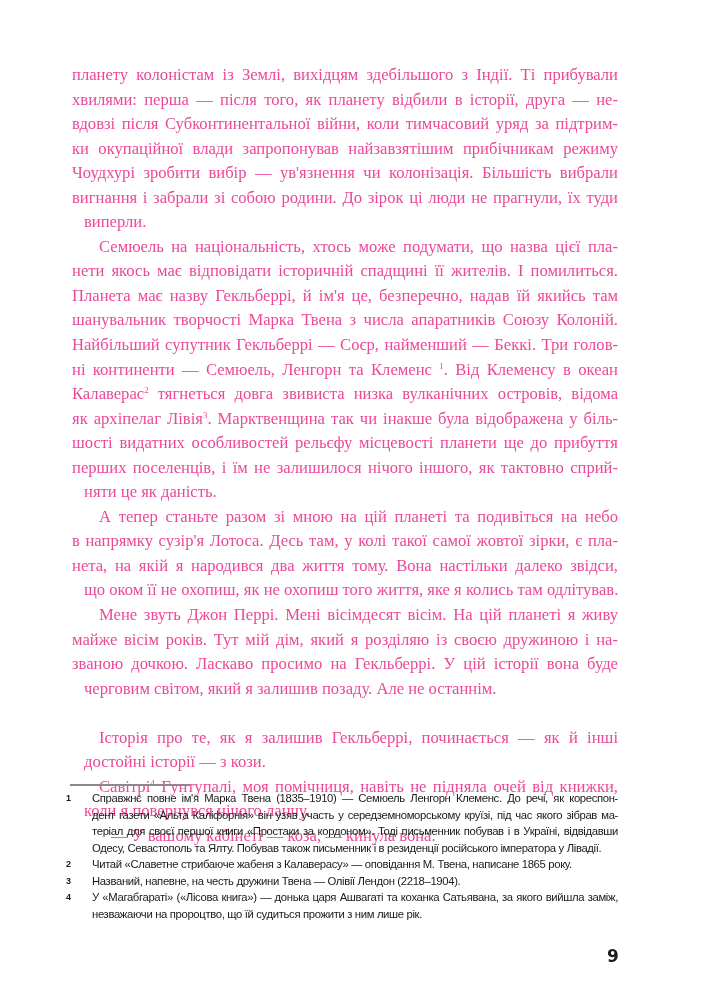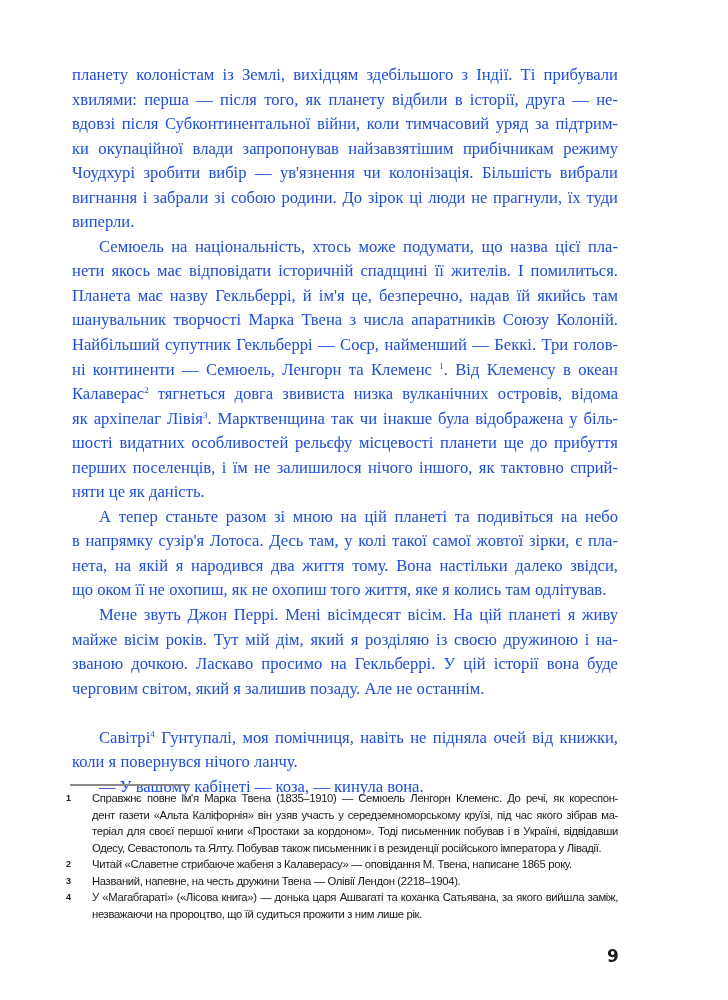--- a/index.html
+++ b/index.html
@@ -14,7 +14,7 @@
     .body-text {
       position: absolute; left: 72px; top: 63px; width: 546px;
       font-family: "Liberation Serif", serif;
-      font-size: 16.6px; line-height: 24.55px; color: #1d4ed8;
+      font-size: 16.6px; line-height: 24.55px; color: #ec4899;
     }
     .line {
       display: block; white-space: nowrap; text-align: justify;

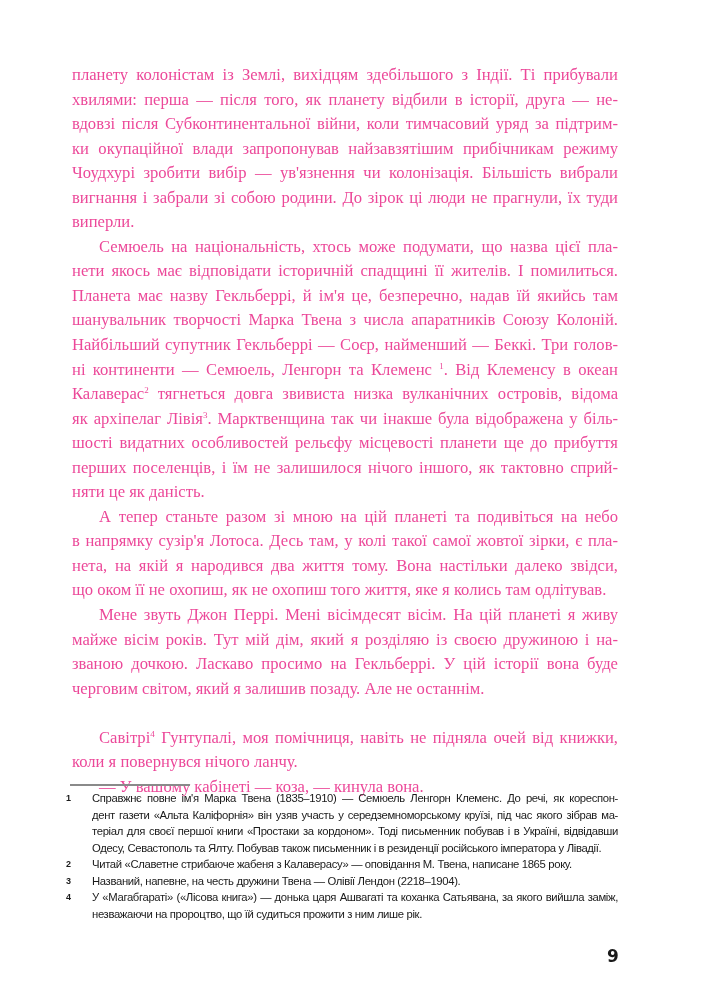--- a/index.html
+++ b/index.html
@@ -20,7 +20,7 @@
       display: block; white-space: nowrap; text-align: justify;
       text-align-last: justify; height: 24.55px; overflow: visible;
     }
-    .line.last { text-align-last: left; }
+    .line.last { text-align-last: left; margin-left: 12px; }
     .line.indent { padding-left: 27px; }
     .gap { height: 24.55px; }
     sup.fn { font-size: 9px; vertical-align: 6px; line-height: 0; }

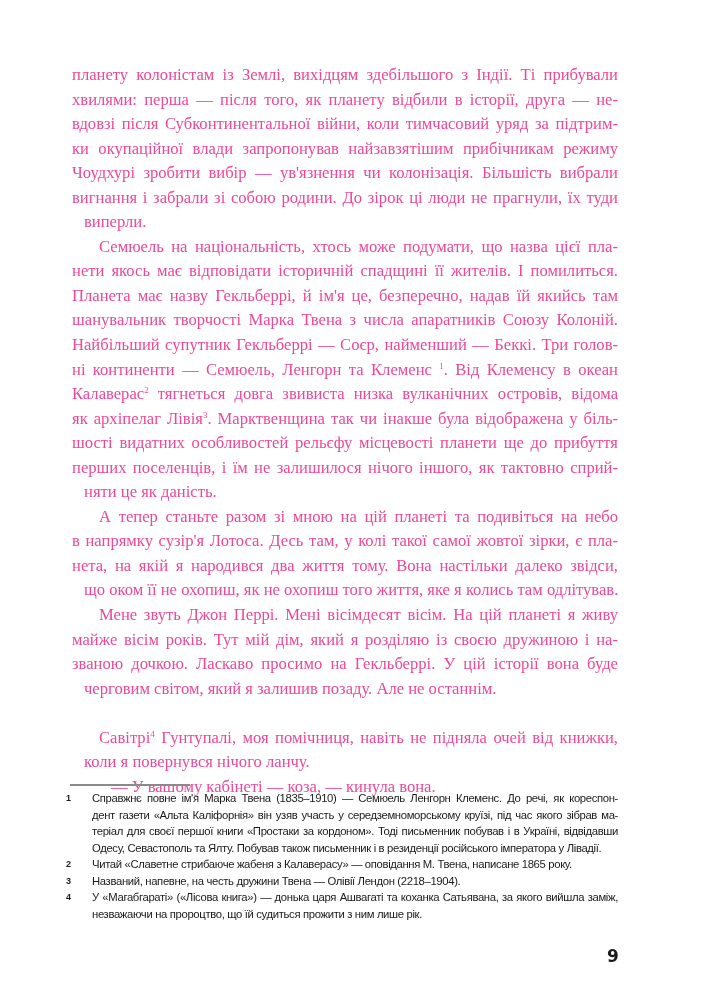--- a/index.html
+++ b/index.html
@@ -90,6 +90,10 @@
       </div>
       <div class="gap"></div>
       <div>
+        <span class="line indent">Історія про те, як я залишив Гекльберрі, починається — як й інші</span>
+        <span class="line last">достойні історії — з кози.</span>
+      </div>
+      <div>
         <span class="line indent">Савітрі<sup class="fn">4</sup> Гунтупалі, моя помічниця, навіть не підняла очей від книжки,</span>
         <span class="line last">коли я повернувся нічого ланчу.</span>
       </div>

